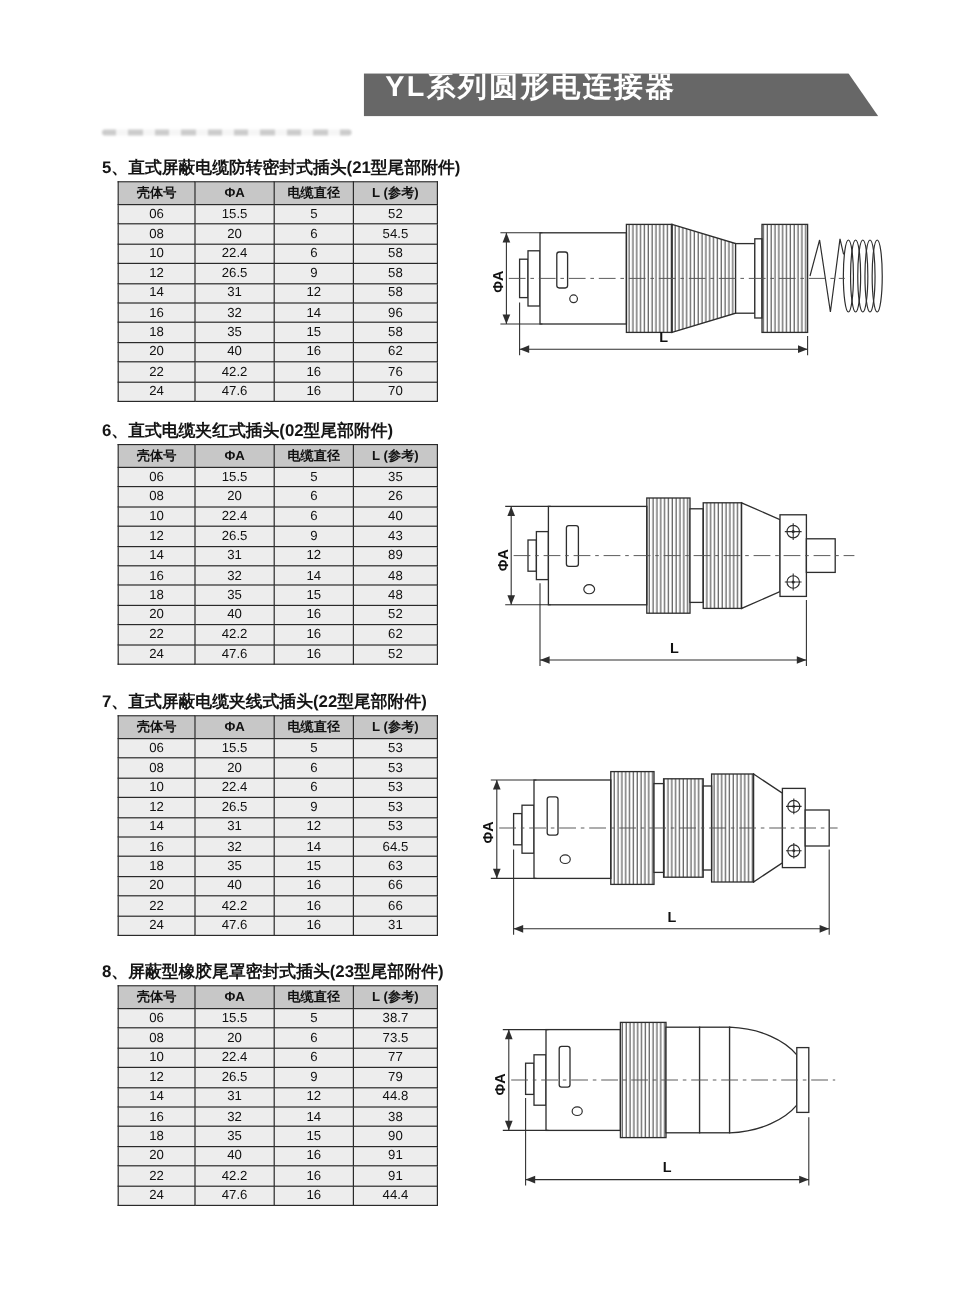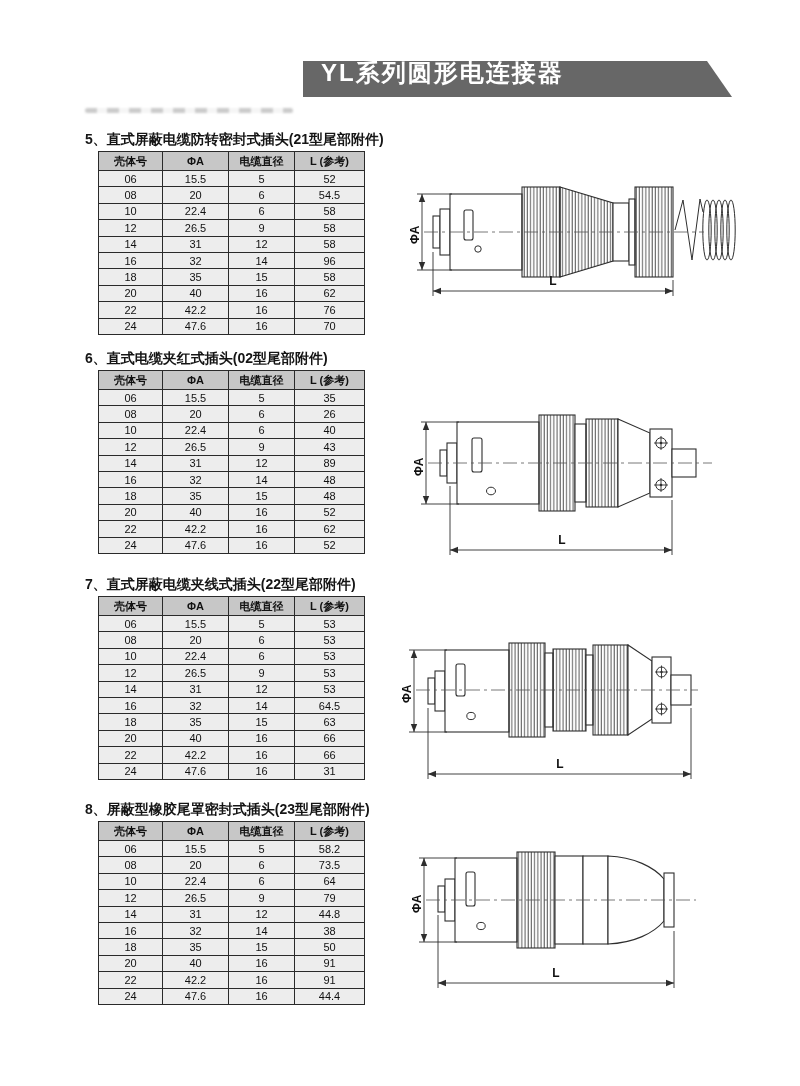--- a/index.html
+++ b/index.html
@@ -447,7 +447,7 @@
           <td>06</td>
           <td>15.5</td>
           <td>5</td>
-          <td>58.2</td>
+          <td>38.7</td>
         </tr>
         <tr>
           <td>08</td>

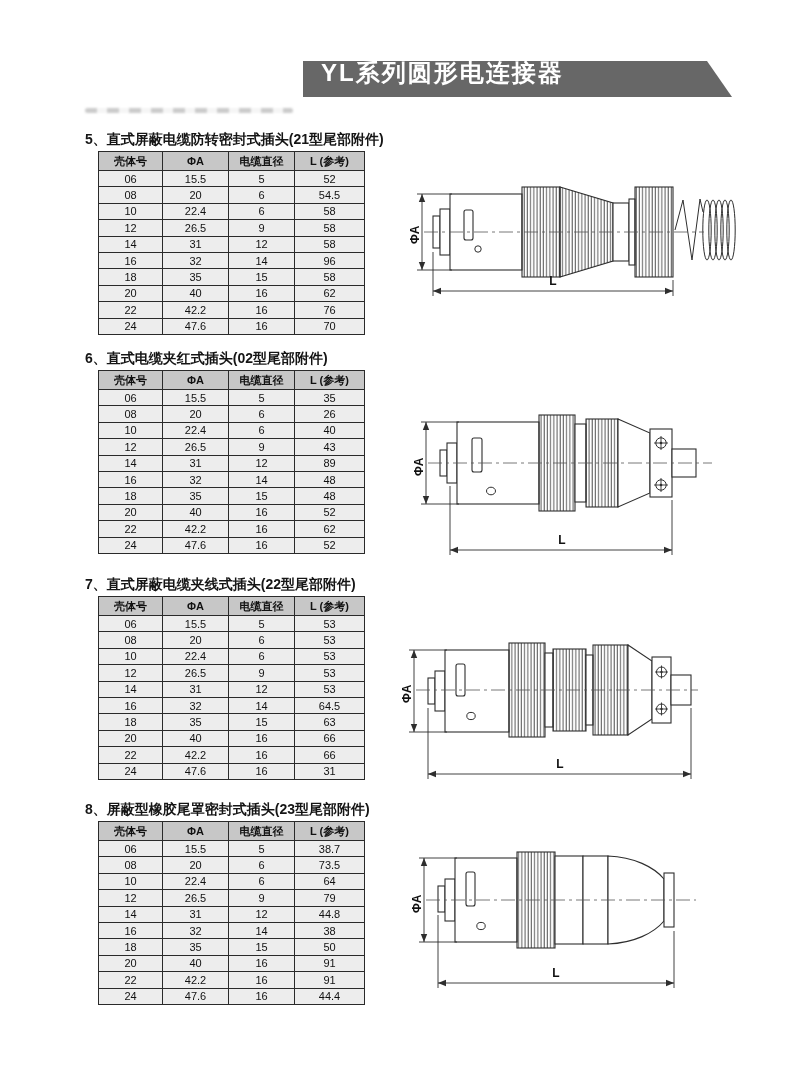--- a/index.html
+++ b/index.html
@@ -459,7 +459,7 @@
           <td>10</td>
           <td>22.4</td>
           <td>6</td>
-          <td>64</td>
+          <td>77</td>
         </tr>
         <tr>
           <td>12</td>

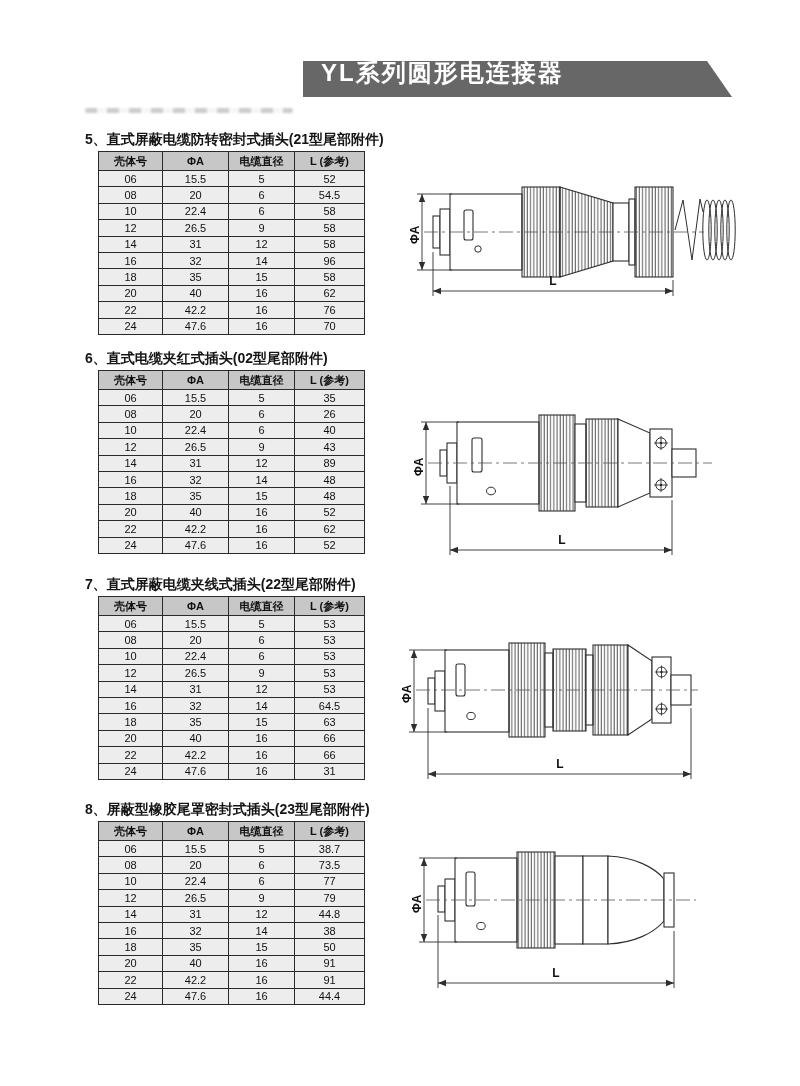--- a/index.html
+++ b/index.html
@@ -483,7 +483,7 @@
           <td>18</td>
           <td>35</td>
           <td>15</td>
-          <td>50</td>
+          <td>90</td>
         </tr>
         <tr>
           <td>20</td>

